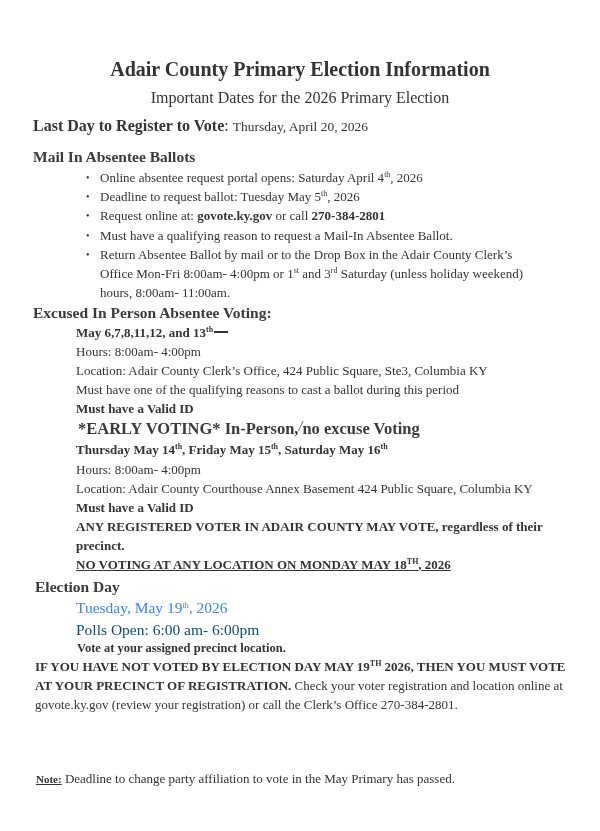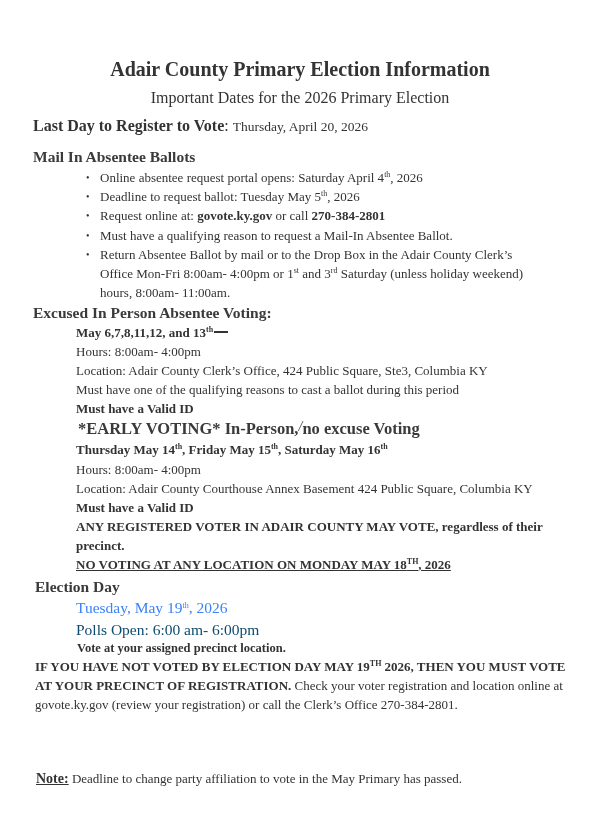--- a/index.html
+++ b/index.html
@@ -96,7 +96,7 @@
   </div>
 
   <div class="abs" style="left:36px; top:771px; font-size:13px; color:#333;">
-    <b class="u" style="font-size:14px;">Note:</b><span> Deadline to change party affiliation to vote in the May Primary has passed.</span>
+    <b class="u" style="font-size:11px;">Note:</b><span> Deadline to change party affiliation to vote in the May Primary has passed.</span>
   </div>
 
 </div>

